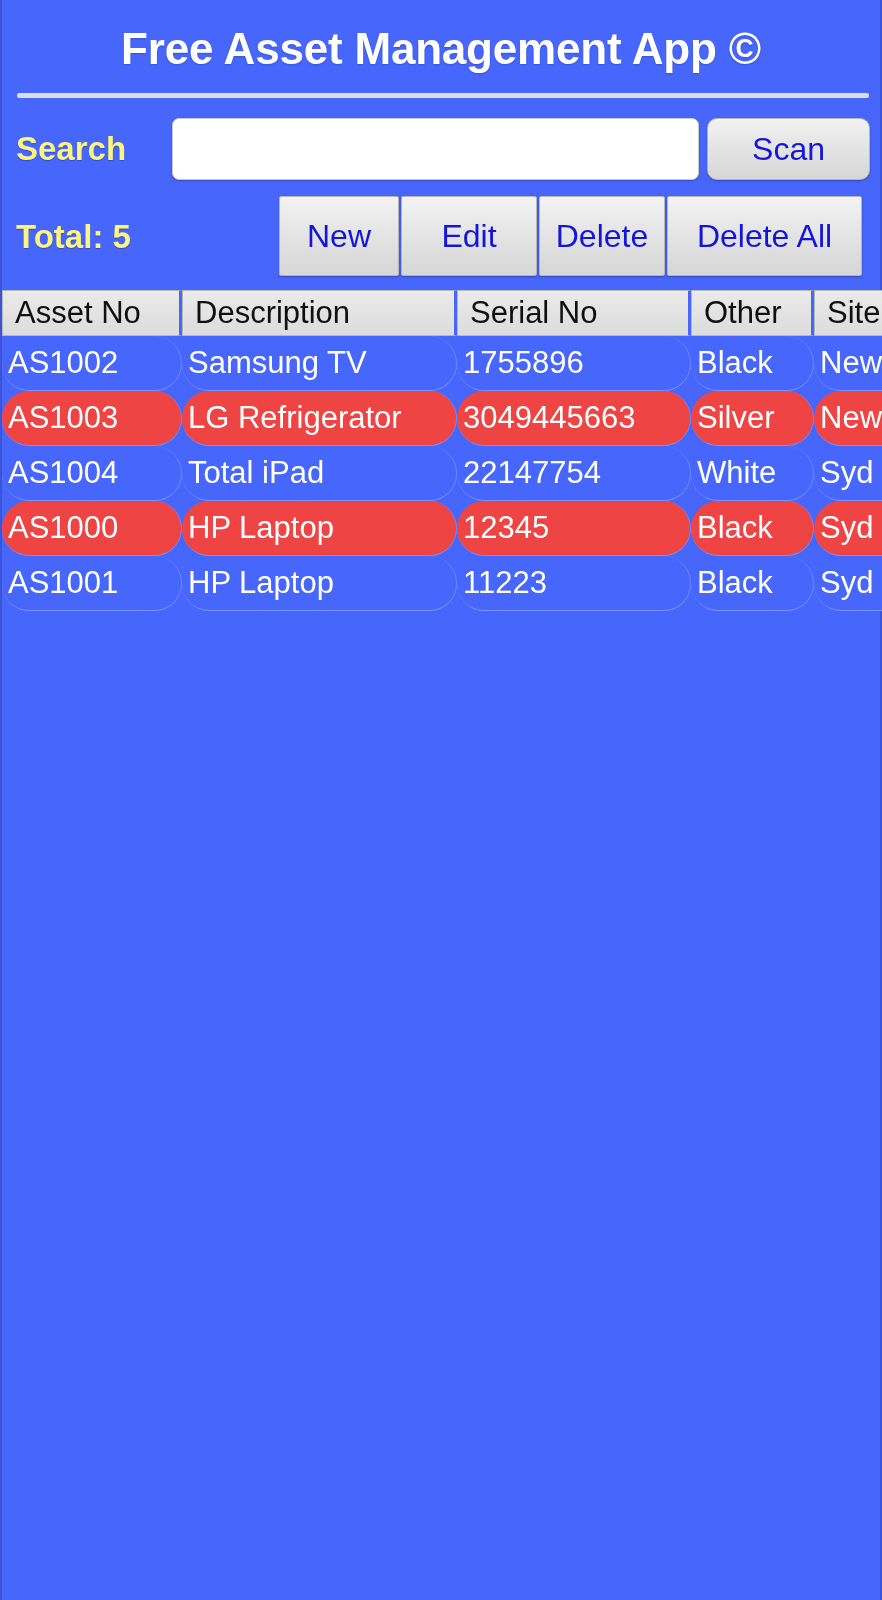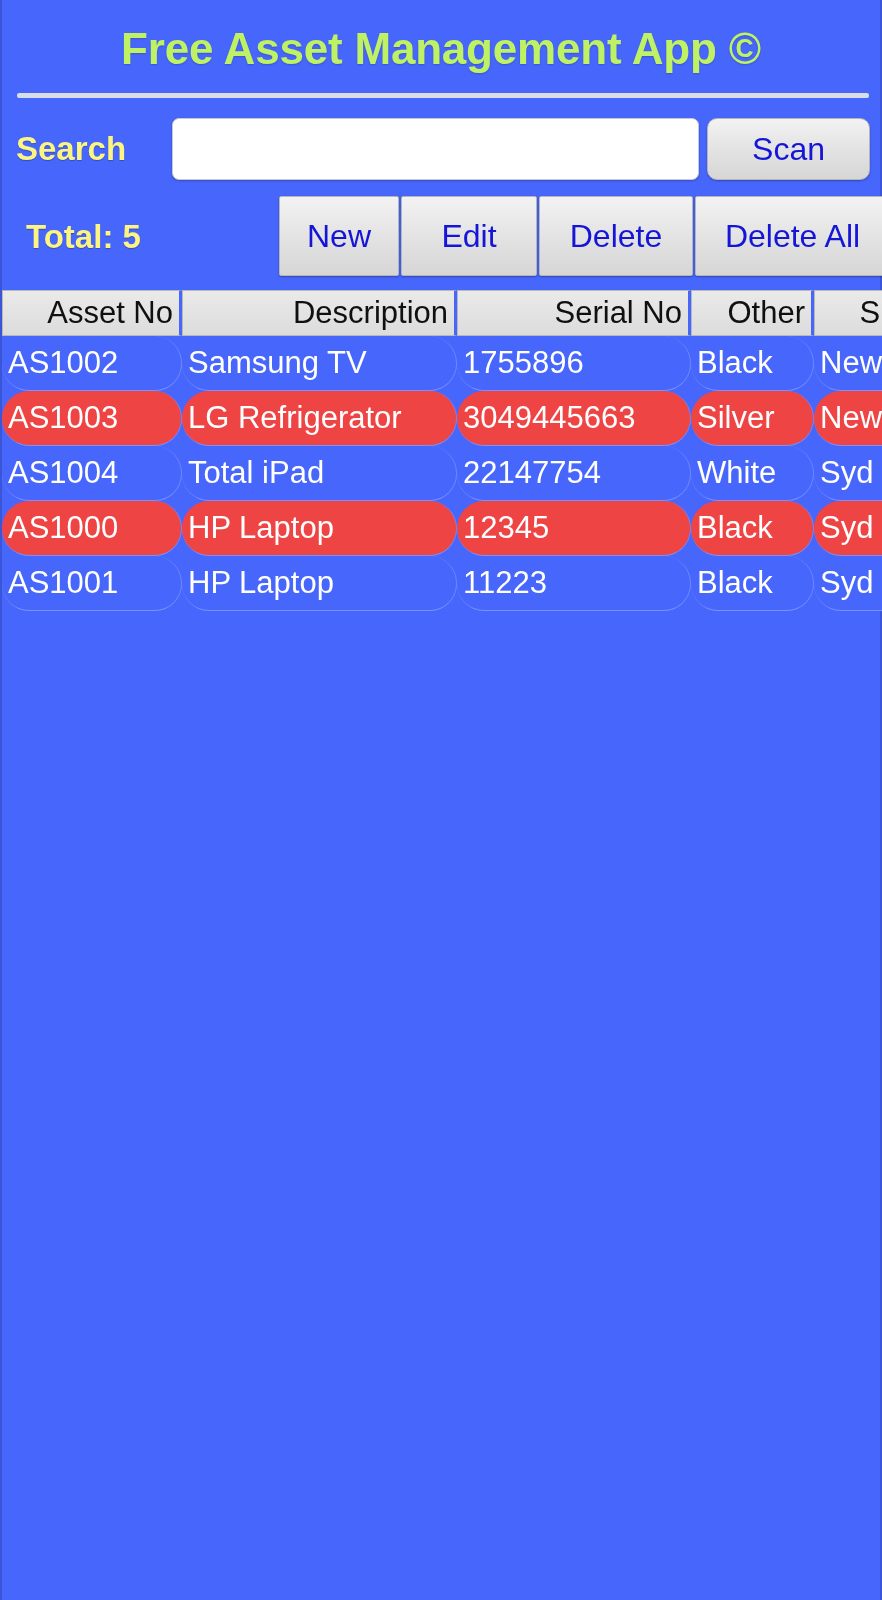--- a/index.html
+++ b/index.html
@@ -23,7 +23,7 @@
     display:flex; align-items:center; justify-content:center;
   }
   #app-title {
-    color:#bef264;
+    color:#ffffff;
     font-size:44px;
     font-weight:bold;
     letter-spacing:-0.2px;

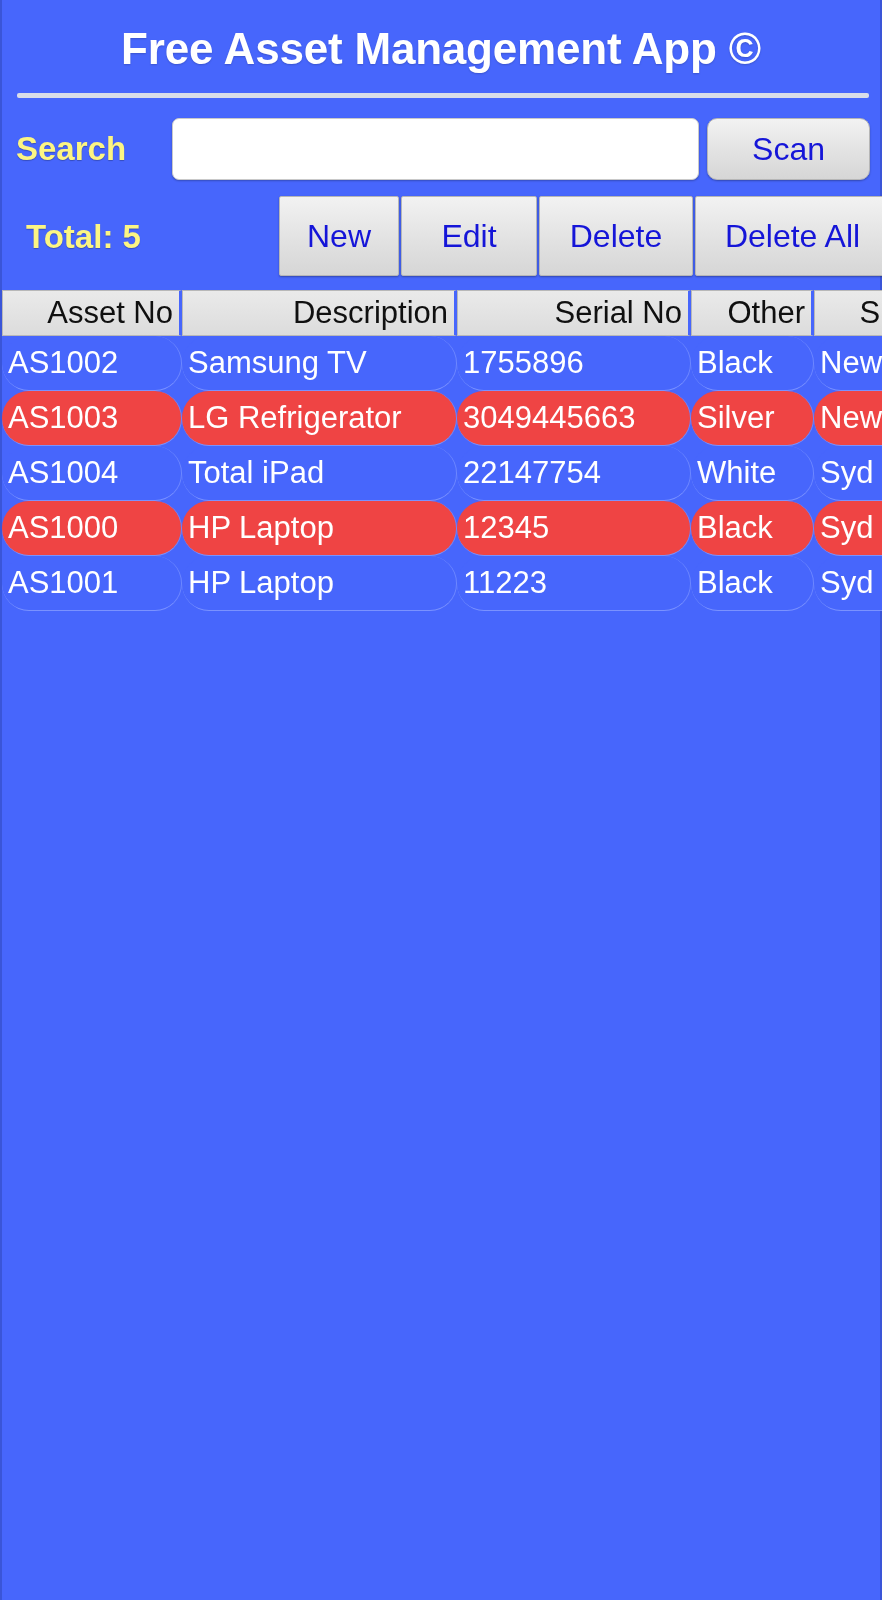--- a/index.html
+++ b/index.html
@@ -80,7 +80,7 @@
   }
   #total-label {
     position:absolute;
-    left:24px; top:22px;
+    left:14px; top:22px;
     color:#fcf583;
     font-size:33px;
     font-weight:bold;

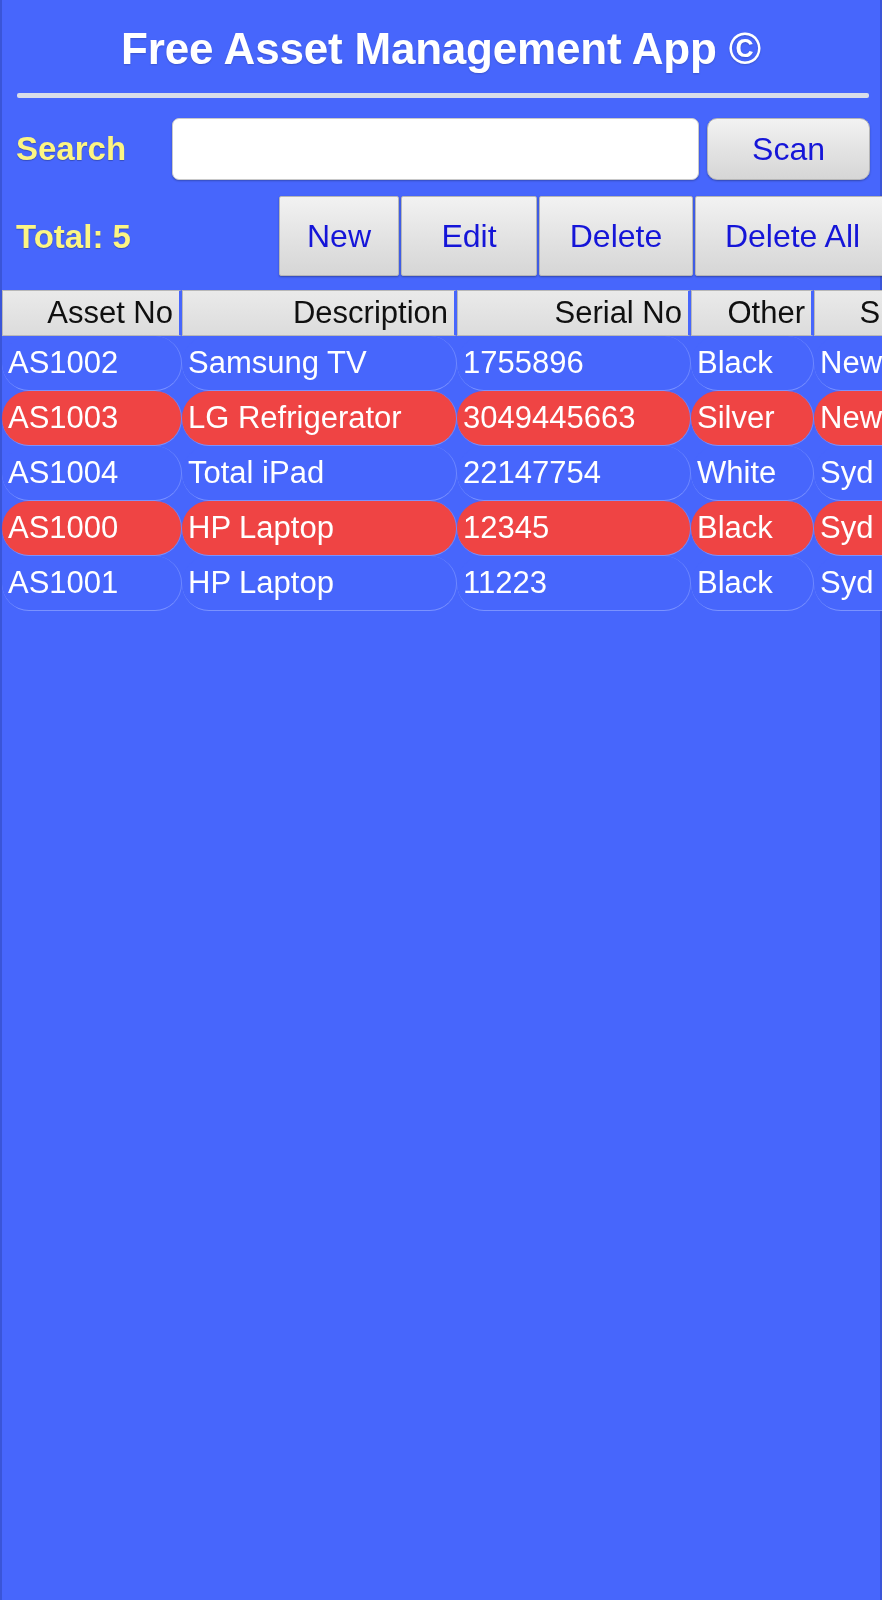--- a/index.html
+++ b/index.html
@@ -96,7 +96,7 @@
   #action-buttons .btn { height:80px; }
   .btn-new      { width:120px; }
   .btn-edit     { width:136px; }
-  .btn-delete   { width:154px; }
+  .btn-delete   { width:126px; }
   .btn-deleteall{ width:195px; }
 
   

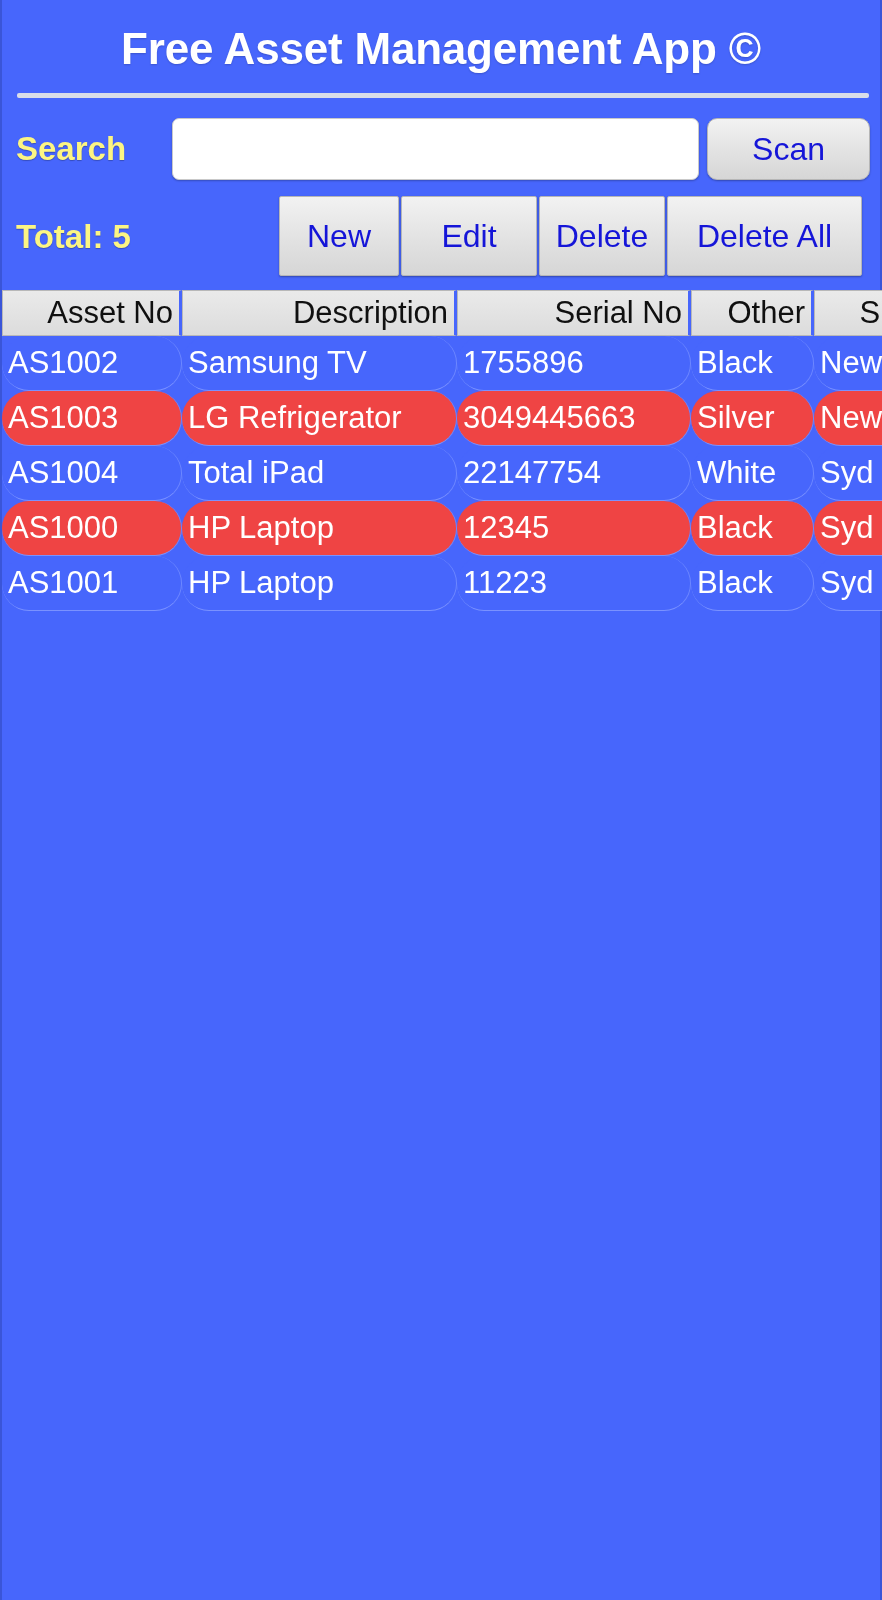--- a/index.html
+++ b/index.html
@@ -142,8 +142,8 @@
     color:#101010;
     font-size:31px;
     font-weight:normal;
-    text-align:right;
-    padding:0 6px;
+    text-align:left;
+    padding:0 12px;
     white-space:nowrap;
     overflow:hidden;
   }

